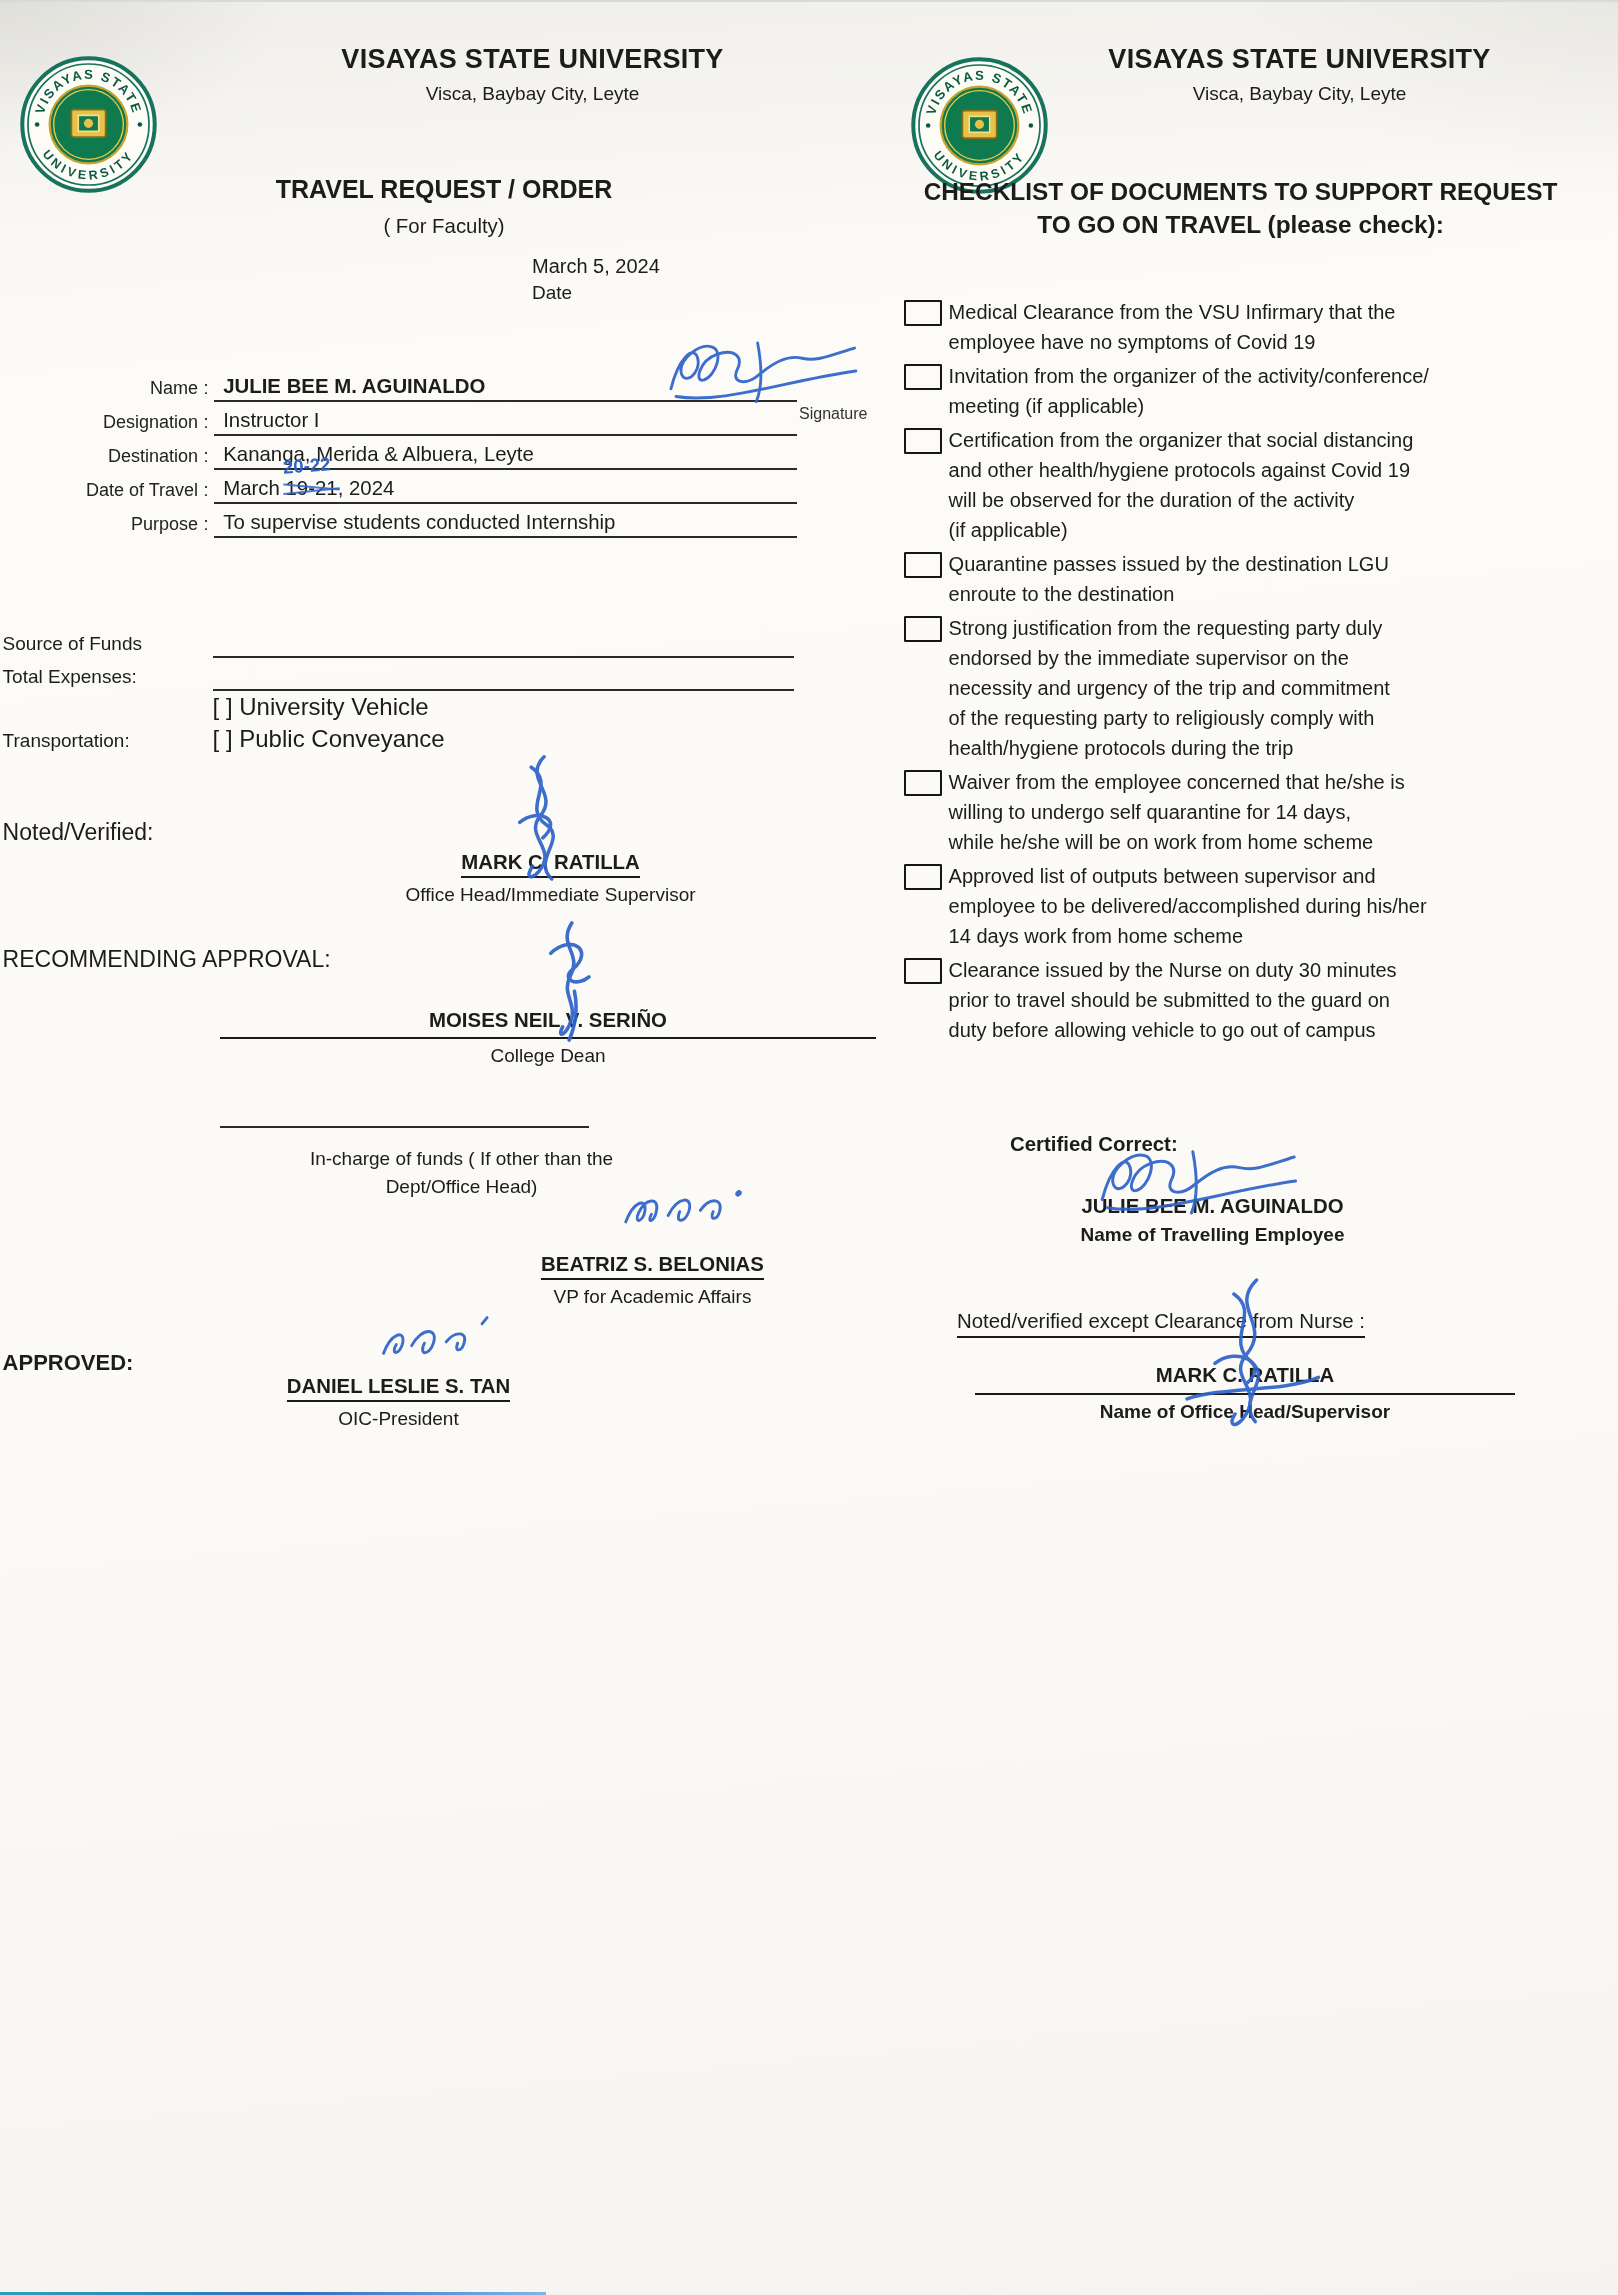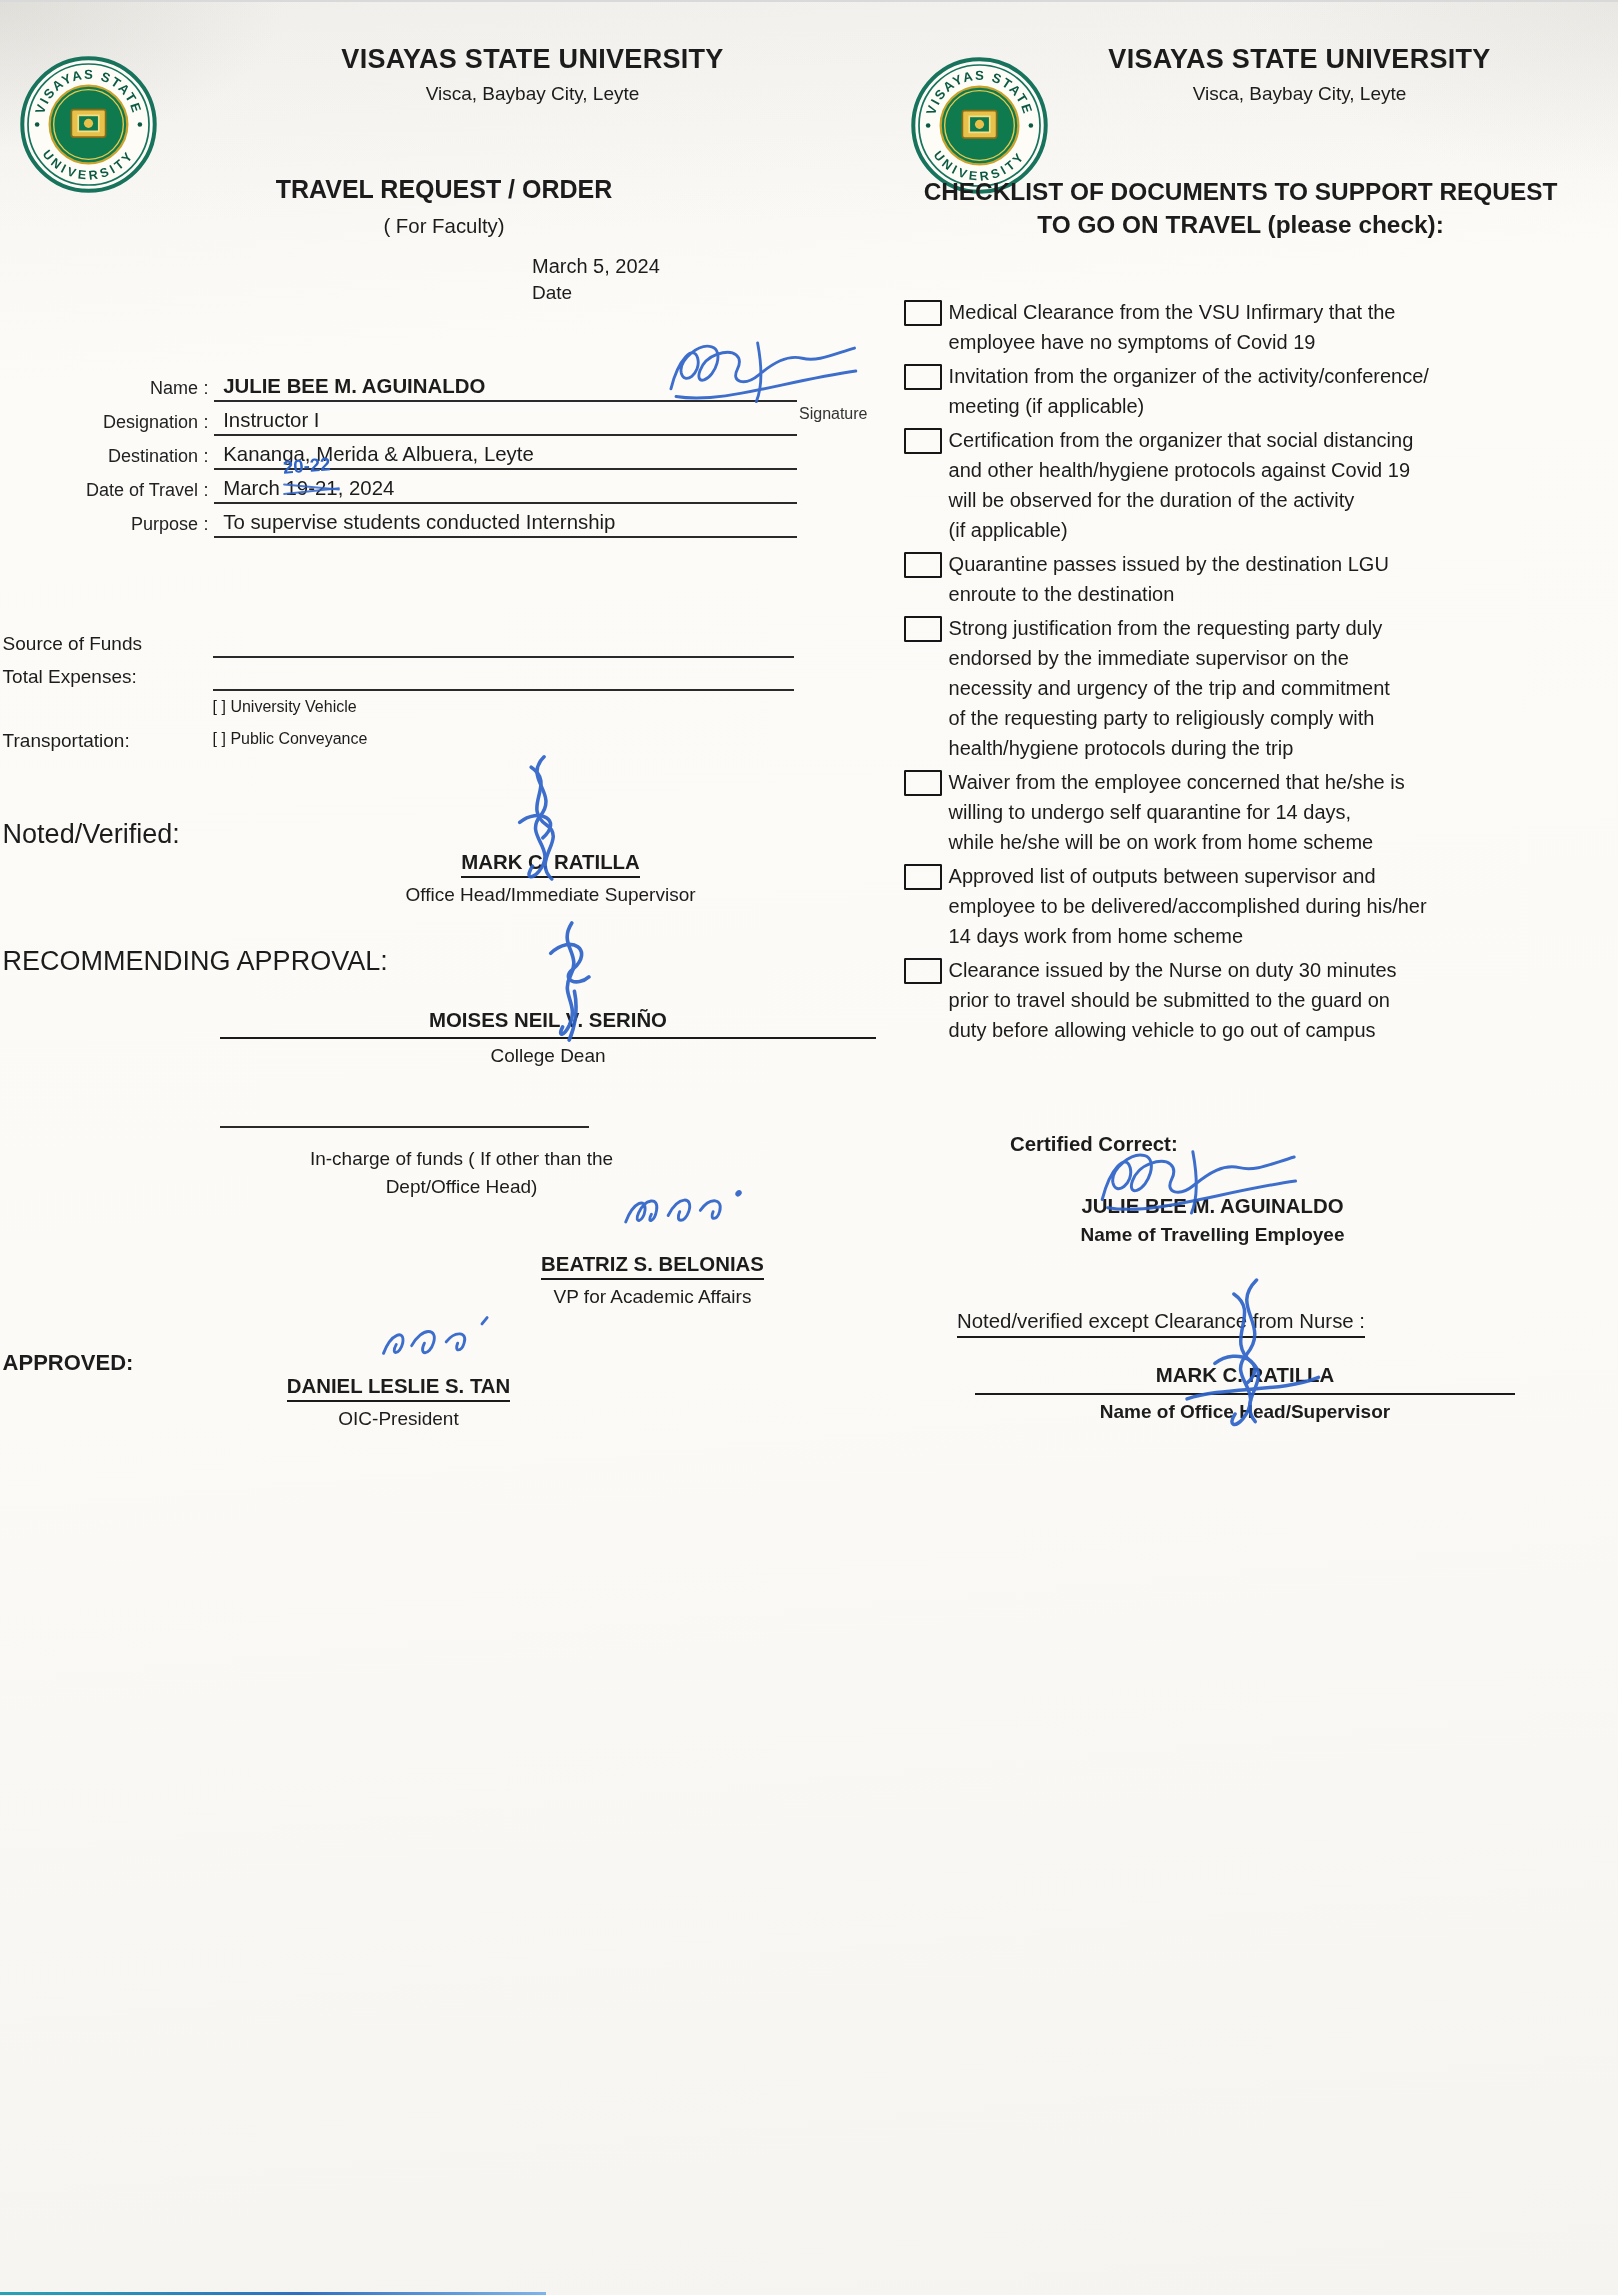--- a/index.html
+++ b/index.html
@@ -62,7 +62,7 @@
   .exp-row{ display:flex; align-items:flex-end; min-height:33px; }
   .exp-label{ width:210px; font-size:19px; padding-bottom:2.6px; white-space:nowrap; }
   .exp-line{ flex:1; border-bottom:2px solid #2a2a2a; height:30px; }
-  .transport-options{ font-size:16px; line-height:32px; }
+  .transport-options{ font-size:24px; line-height:32px; }
 
   .section-label{ font-size:27px; white-space:nowrap; }
   .noted-label{ left:2.6px; top:817px; }

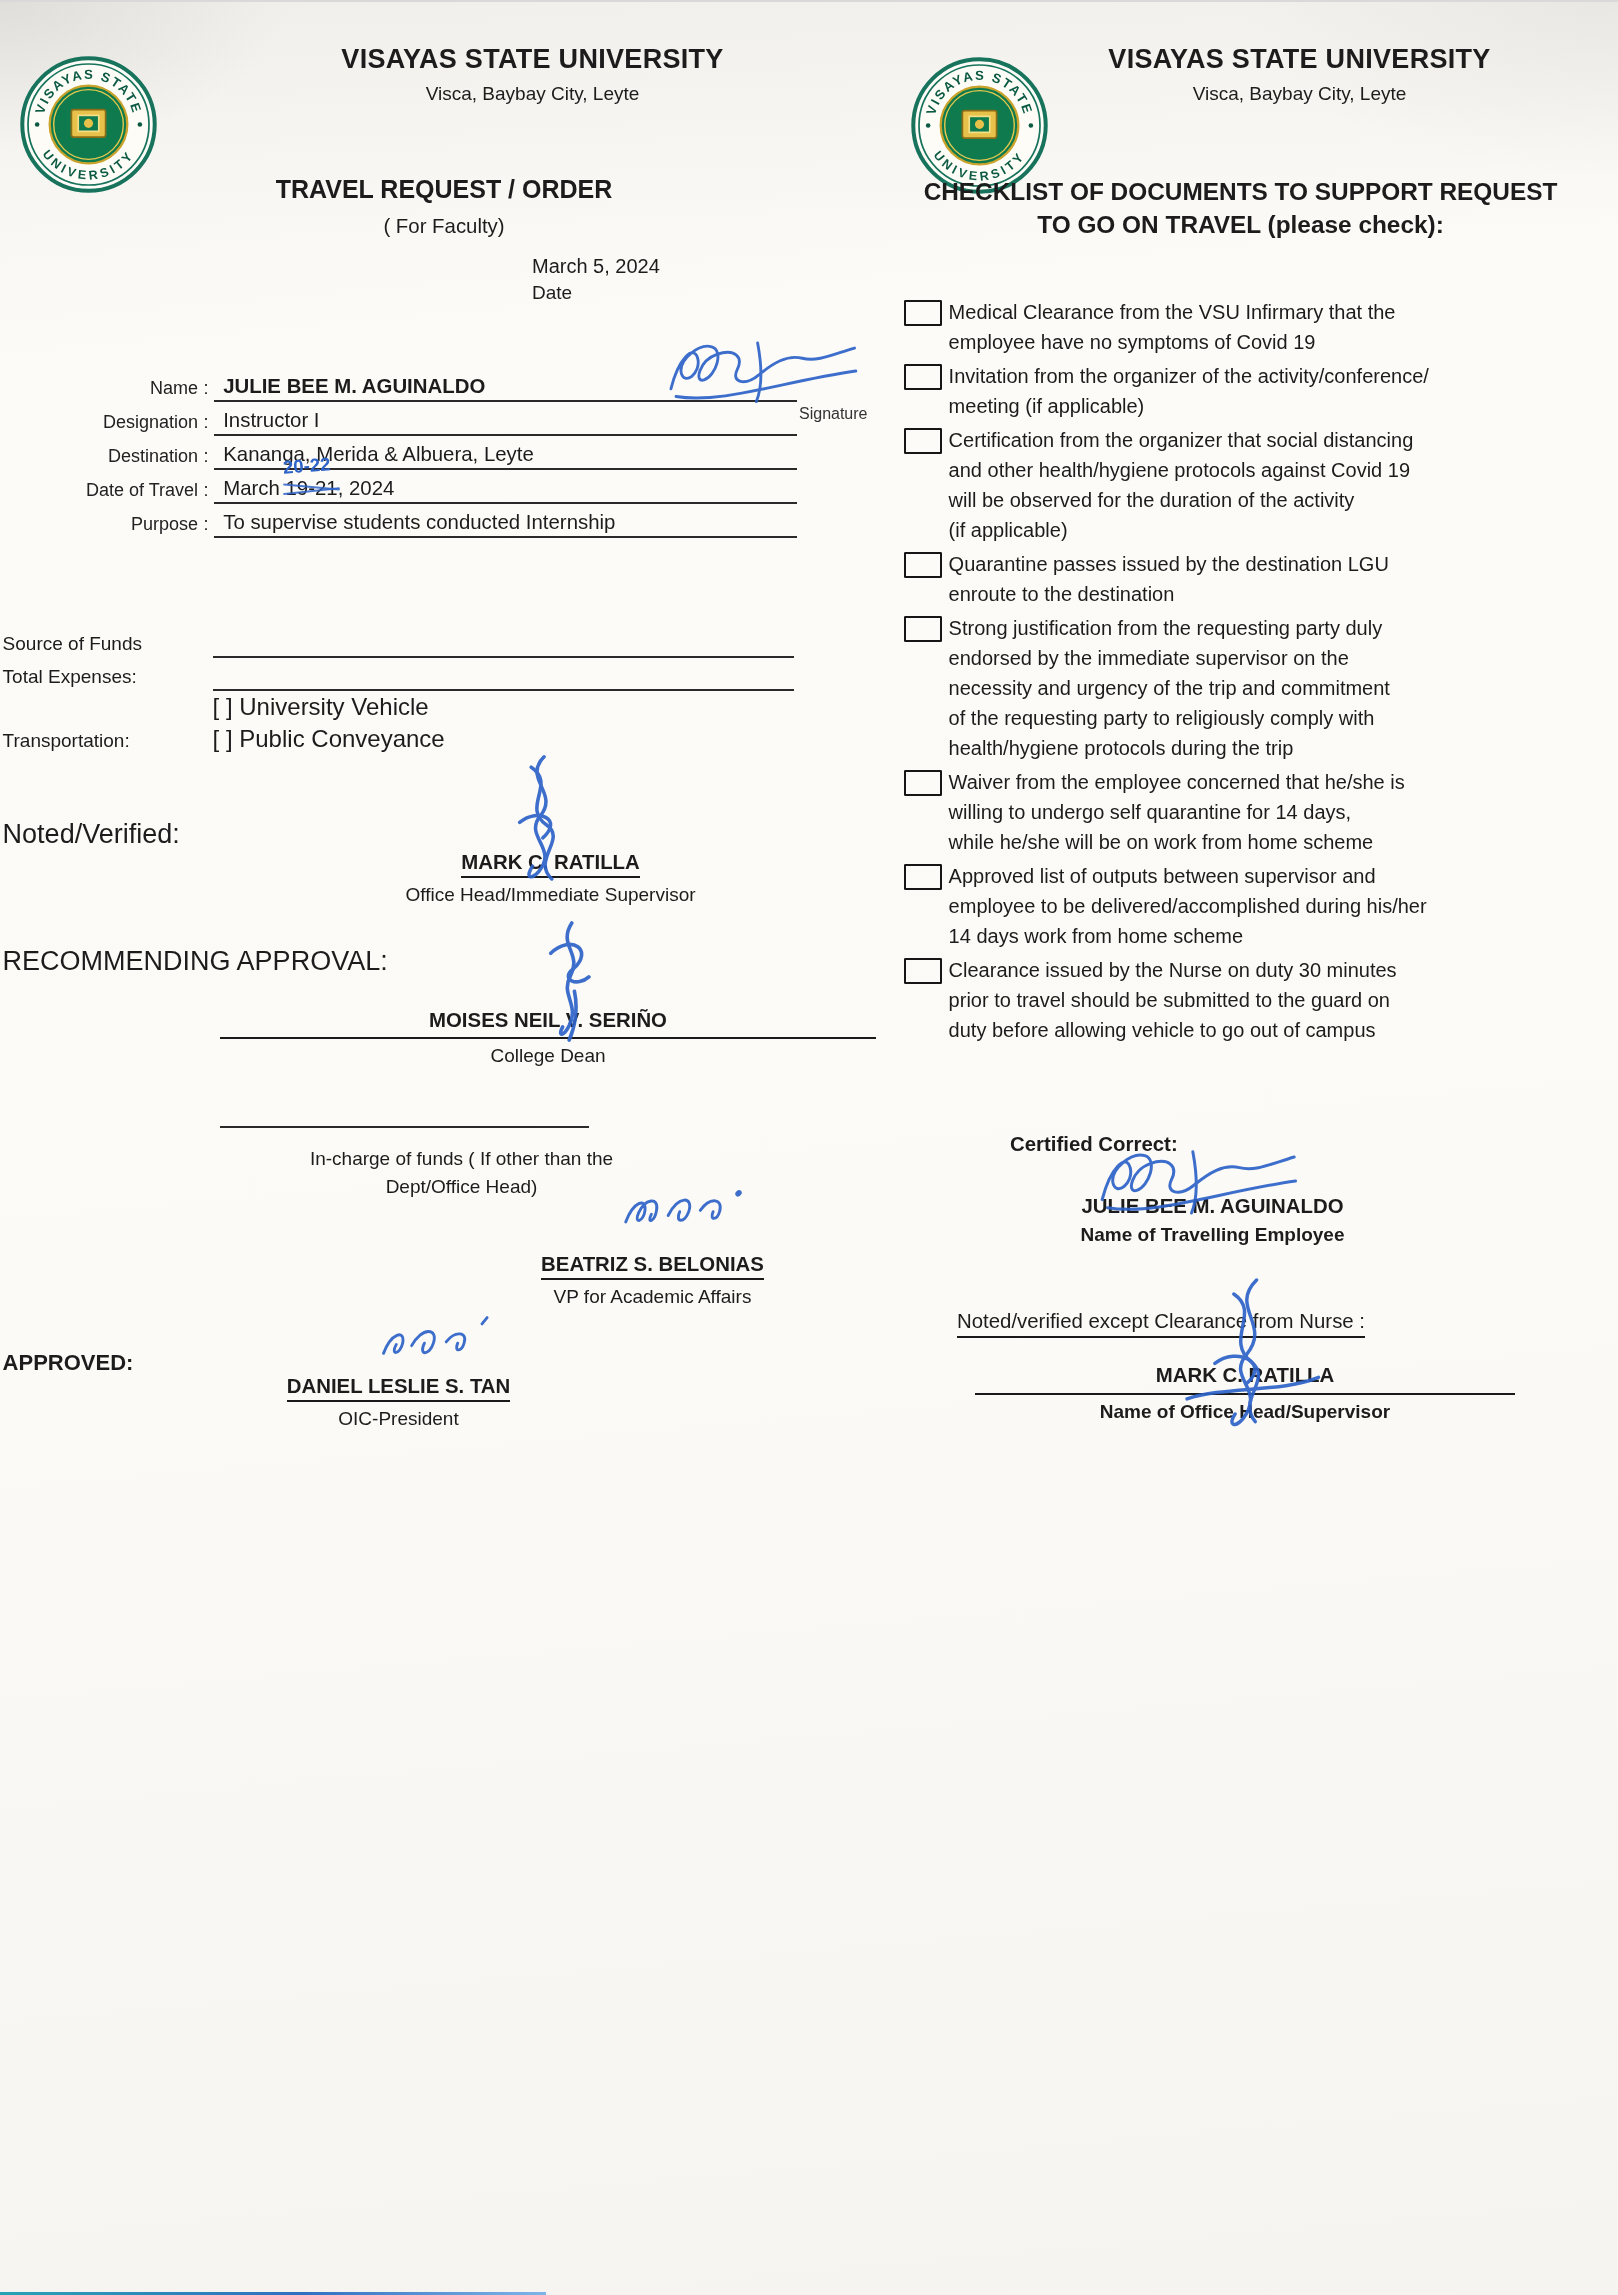--- a/index.html
+++ b/index.html
@@ -64,7 +64,7 @@
   .exp-line{ flex:1; border-bottom:2px solid #2a2a2a; height:30px; }
   .transport-options{ font-size:24px; line-height:32px; }
 
-  .section-label{ font-size:27px; white-space:nowrap; }
+  .section-label{ font-size:23px; white-space:nowrap; }
   .noted-label{ left:2.6px; top:817px; }
   .recommending-label{ left:2.6px; top:944px; }
   .approved-label{ left:2.6px; top:1348px; font-size:22px; font-weight:bold; }

